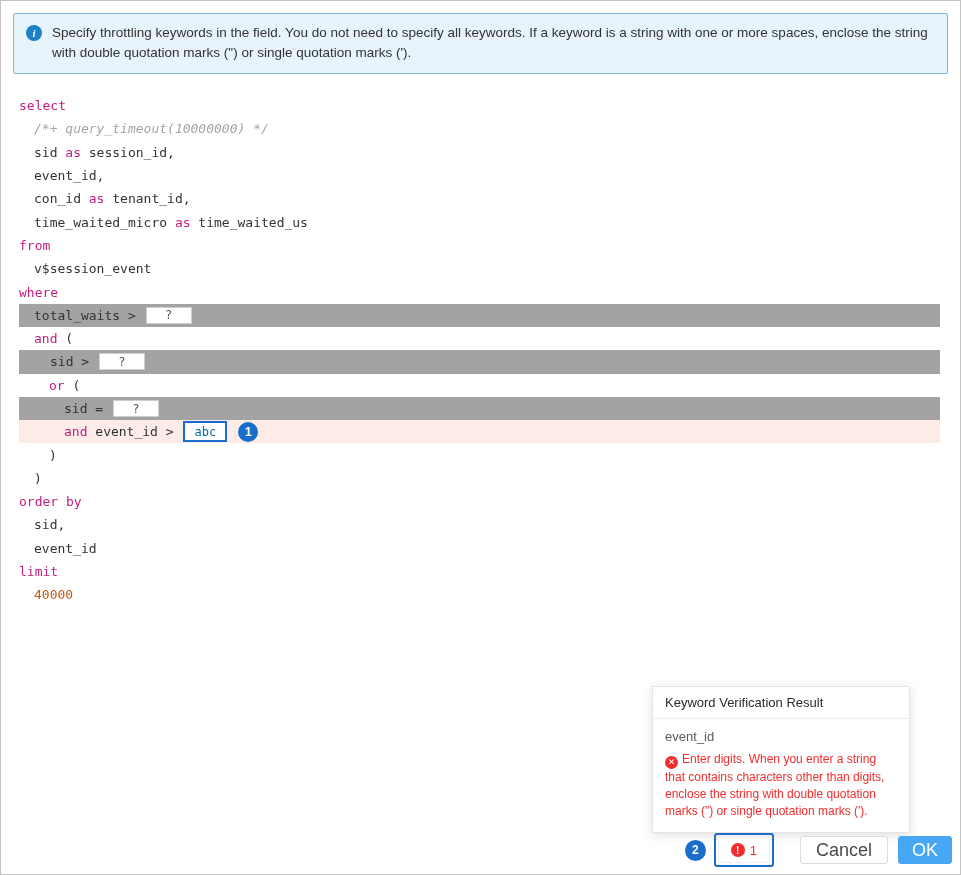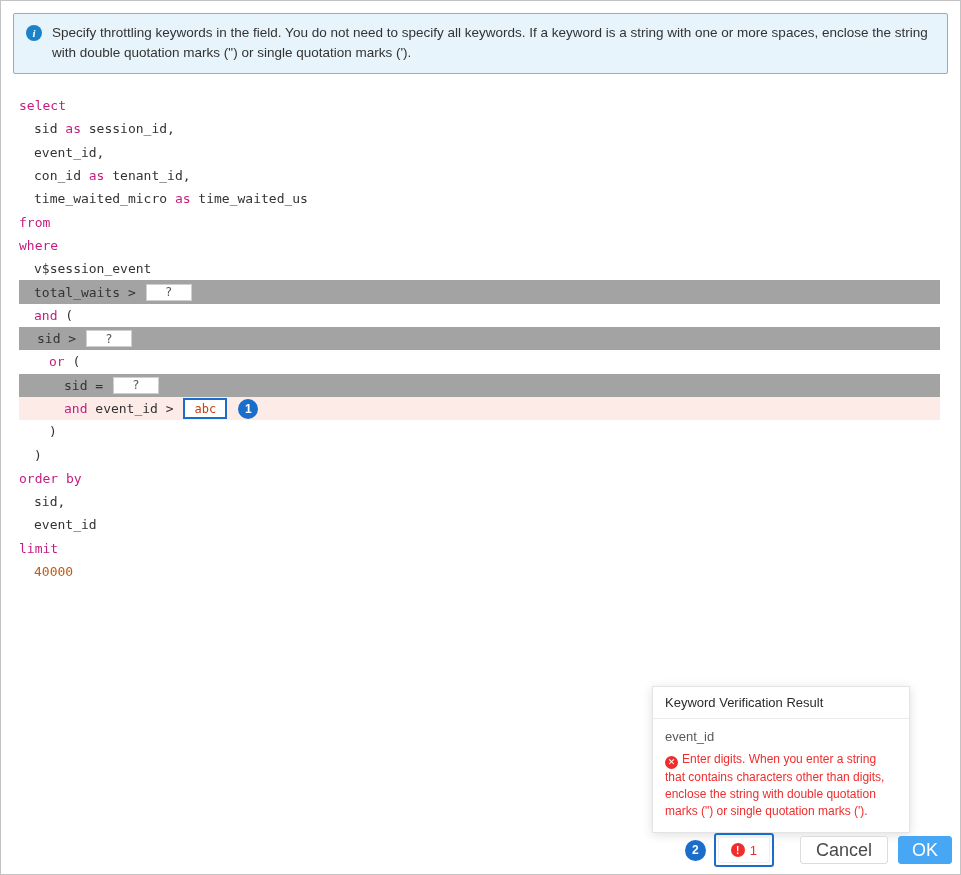--- a/index.html
+++ b/index.html
@@ -131,6 +131,9 @@
       <span class="tok-kw">select</span>
     </div>
     <div class="sql-line" style="padding-left: 15px;">
+      <span class="tok-cm">/*+ query_timeout(10000000) */</span>
+    </div>
+    <div class="sql-line" style="padding-left: 15px;">
       <span class="tok-txt">sid </span>
       <span class="tok-kw">as</span>
       <span class="tok-txt"> session_id,</span>

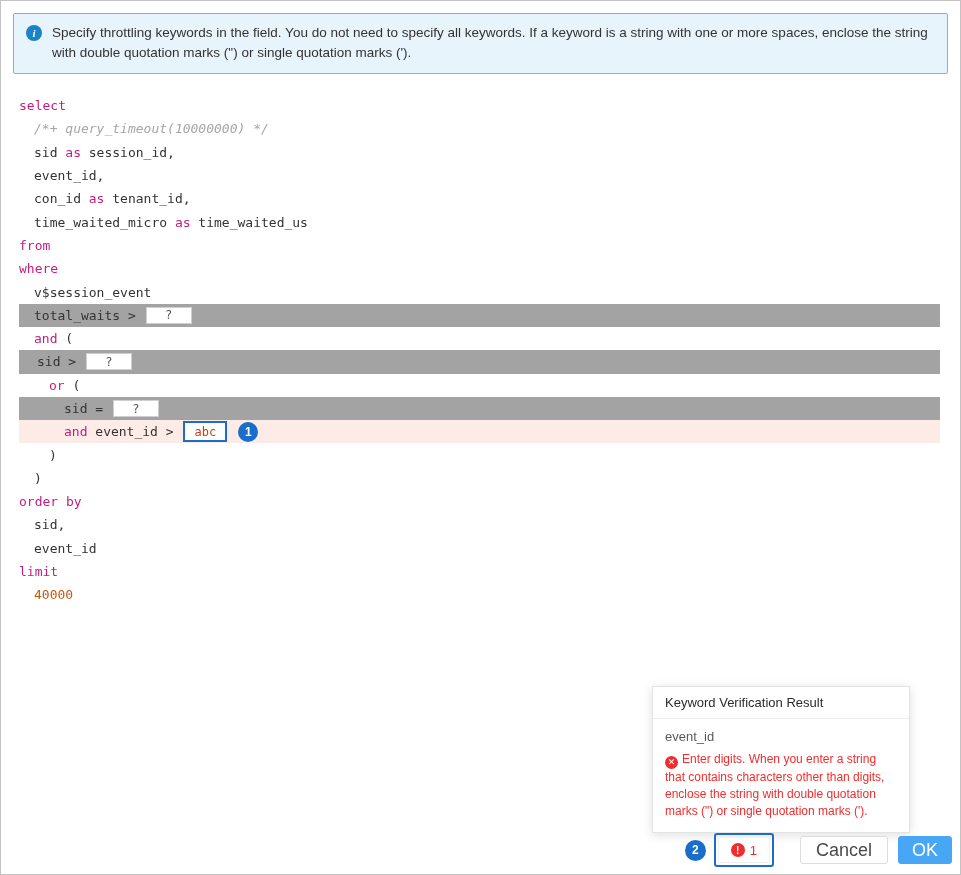--- a/index.html
+++ b/index.html
@@ -154,11 +154,11 @@
     <div class="sql-line" style="padding-left: 0px;">
       <span class="tok-kw">from</span>
     </div>
+    <div class="sql-line" style="padding-left: 15px;">
+      <span class="tok-txt">v$session_event</span>
+    </div>
     <div class="sql-line" style="padding-left: 0px;">
       <span class="tok-kw">where</span>
-    </div>
-    <div class="sql-line" style="padding-left: 15px;">
-      <span class="tok-txt">v$session_event</span>
     </div>
     <div class="sql-line bg-cyan" style="padding-left: 15px;">
       <span class="tok-txt">total_waits &gt; </span>

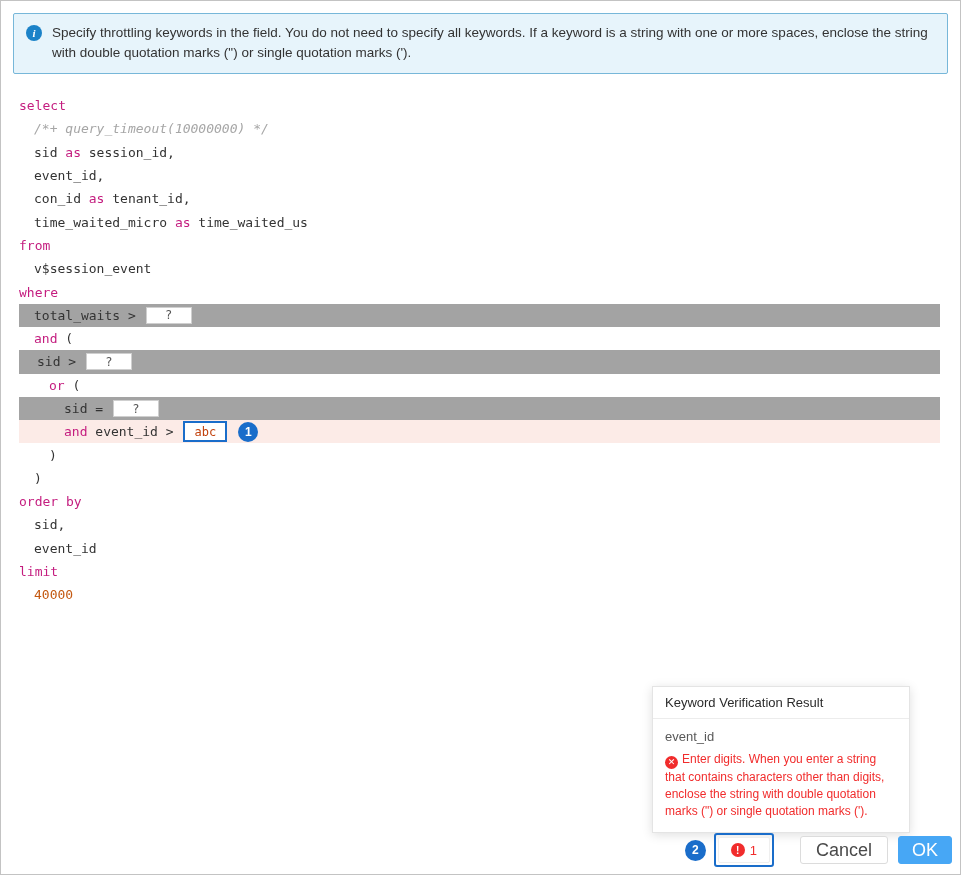--- a/index.html
+++ b/index.html
@@ -168,7 +168,7 @@
       <span class="tok-kw">and</span>
       <span class="tok-txt"> (</span>
     </div>
-    <div class="sql-line bg-cyan" style="padding-left: 18px;">
+    <div class="sql-line bg-cyan" style="padding-left: 31px;">
       <span class="tok-txt">sid &gt; </span>
       <span class="sql-input">?</span>
     </div>

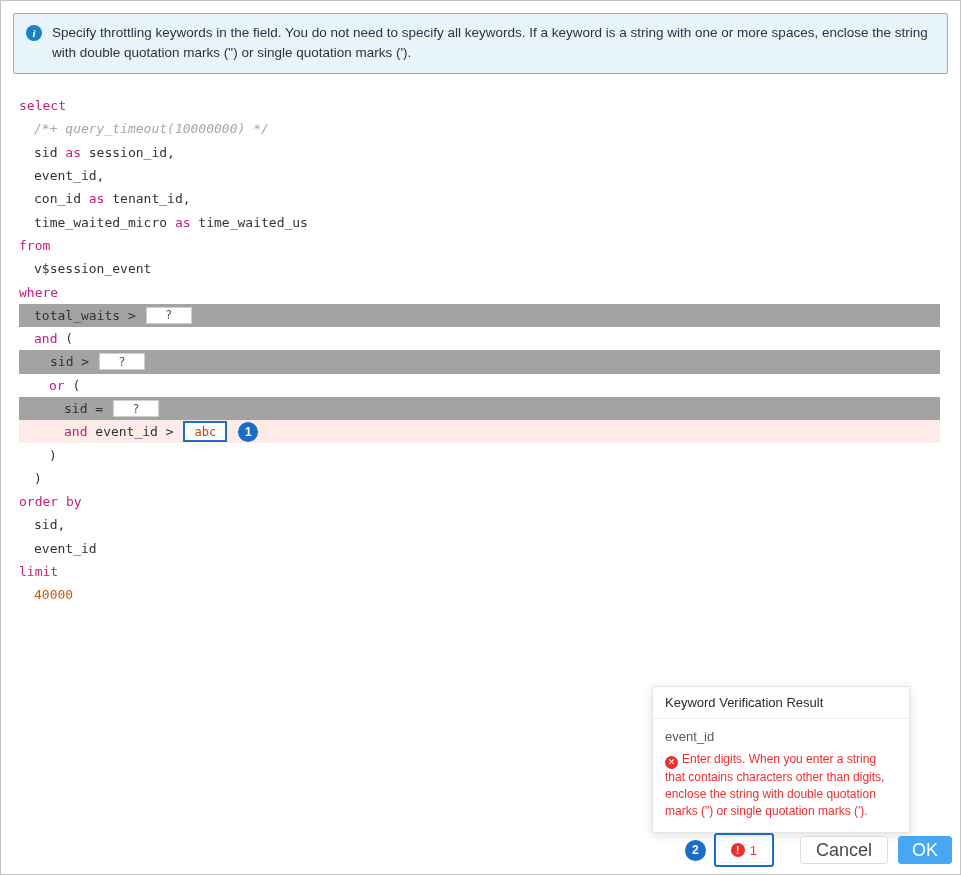--- a/index.html
+++ b/index.html
@@ -53,7 +53,7 @@
     font-size:12px;color:#555;margin:0 2px;
   }
   .sql-input.focused{
-    border:2px solid #1a6dca;min-width:44px;height:21px;color:#c2410c;
+    border:2px solid #1a6dca;min-width:44px;height:21px;color:#0369a1;
   }
   .callout-badge{
     display:inline-flex;align-items:center;justify-content:center;

